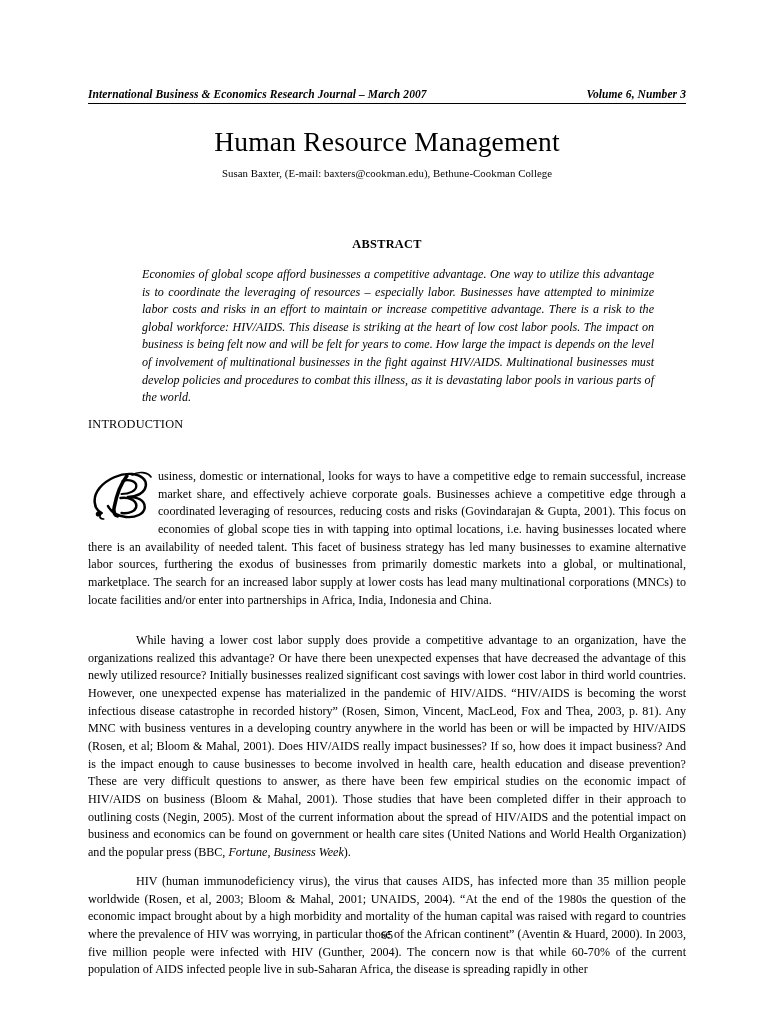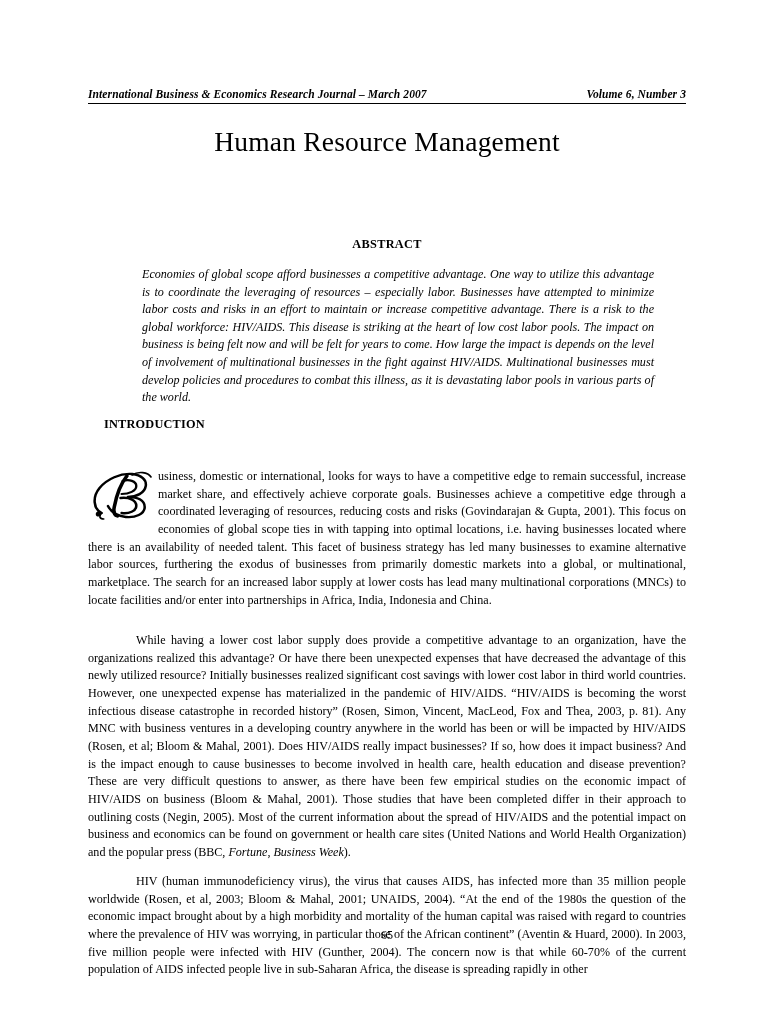--- a/index.html
+++ b/index.html
@@ -167,6 +167,7 @@
     <h1 class="paper-title">
       <span class="line">Human Resource Management</span>
     </h1>
+    <div class="byline">Susan Baxter, (E-mail: baxters@cookman.edu), Bethune-Cookman College</div>
   </div>
 
   <div class="abstract-heading">ABSTRACT</div>

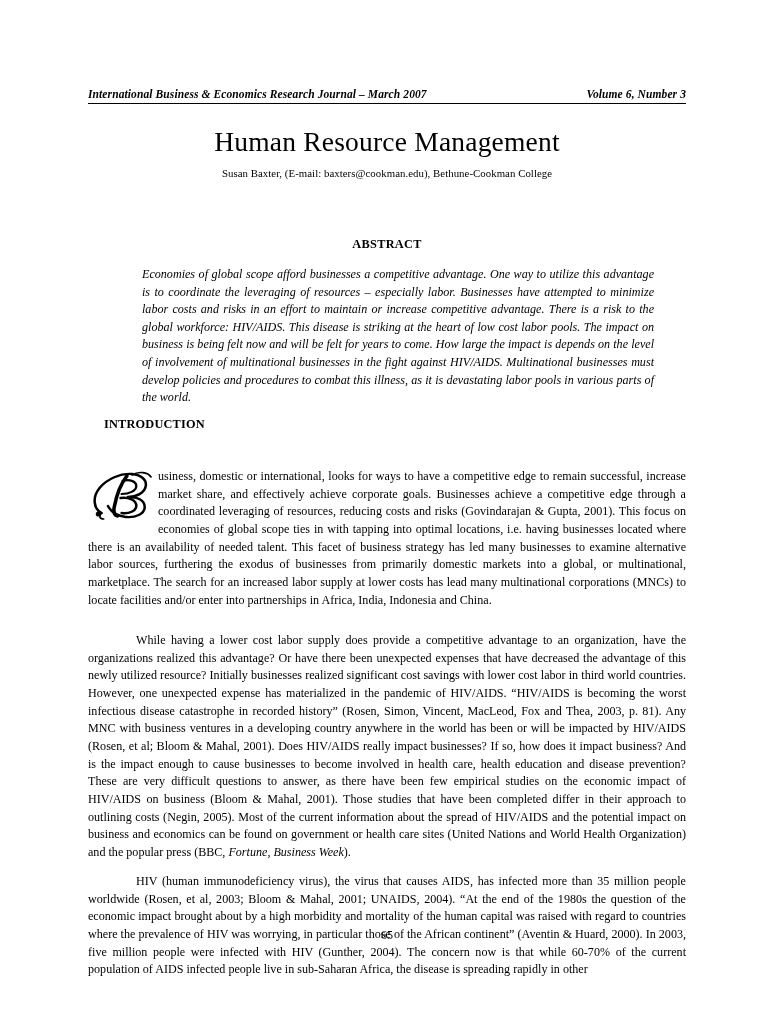--- a/index.html
+++ b/index.html
@@ -93,9 +93,9 @@
   
   .section-heading {
     position: absolute;
-    left: 104px;
-    width: 598px;
-    font-weight: bold;
+    left: 88px;
+    width: 598px;
+    font-weight: normal;
     font-size: 12.3px;
     letter-spacing: 0.2px;
   }

